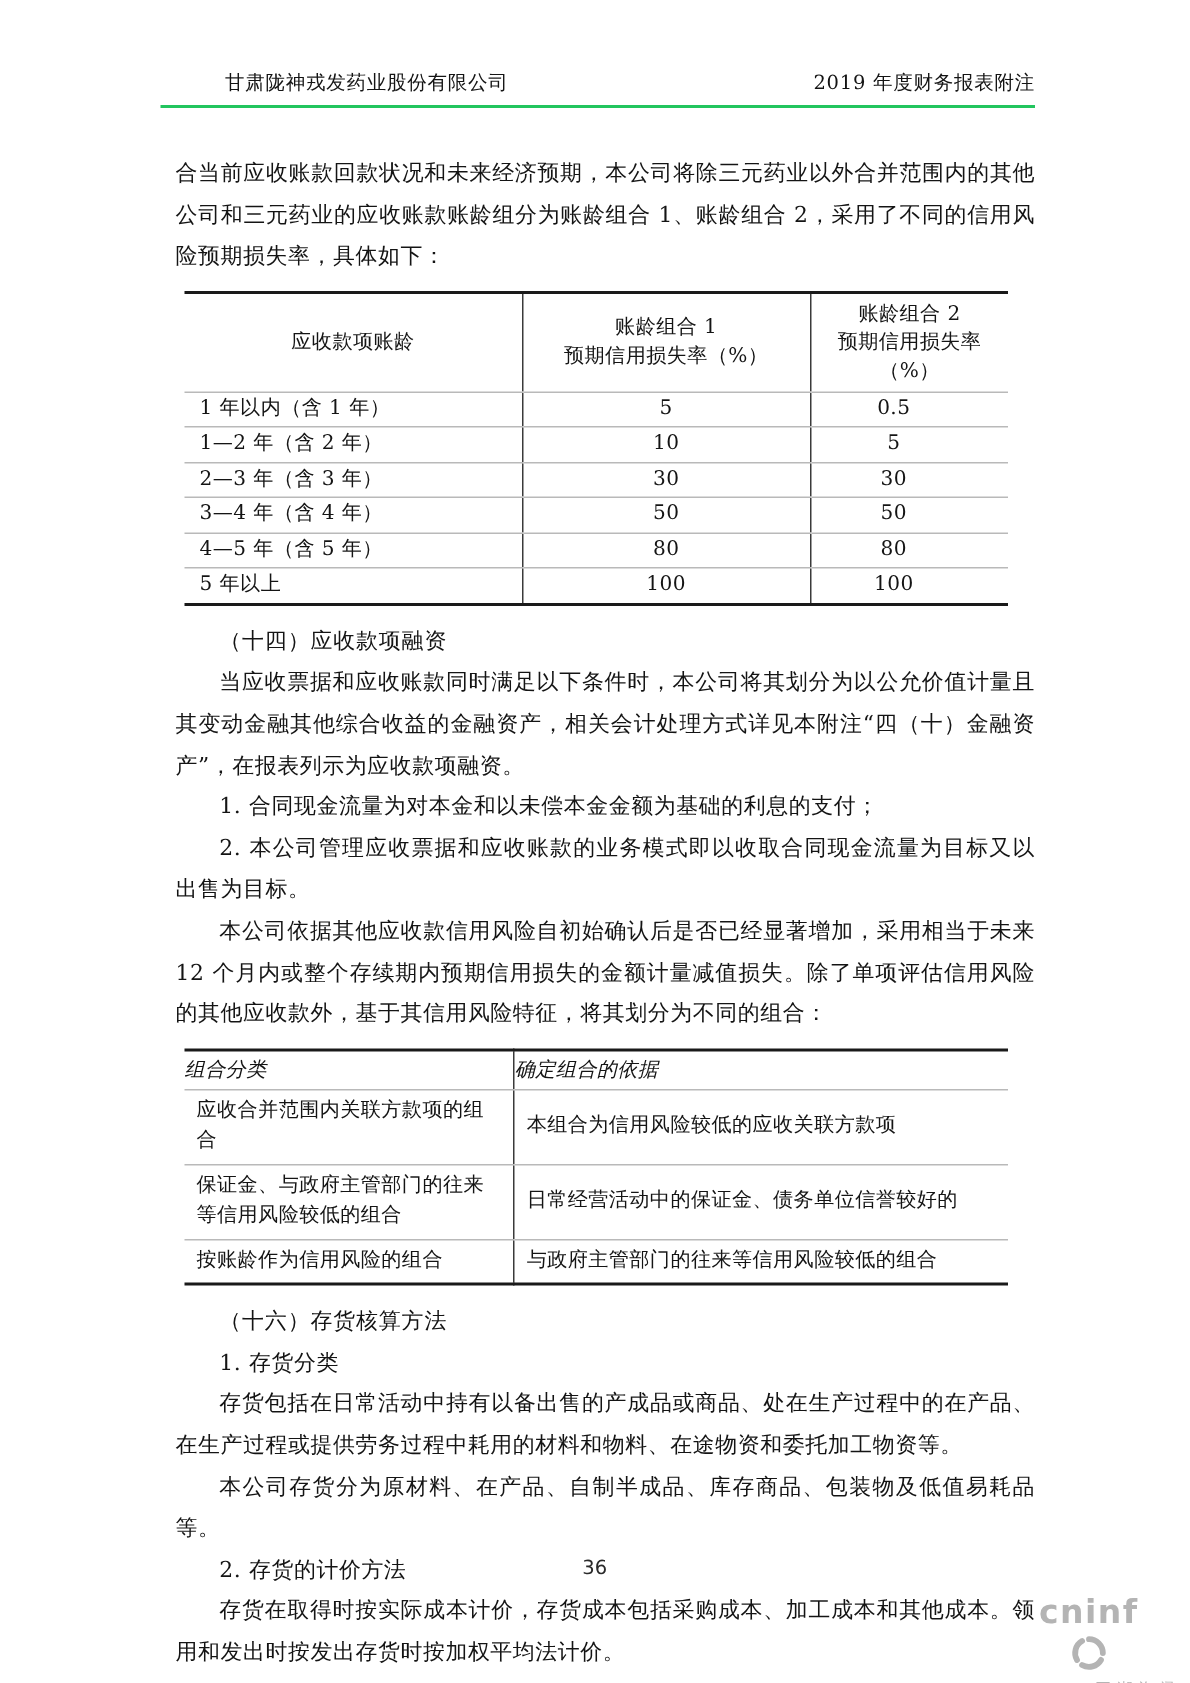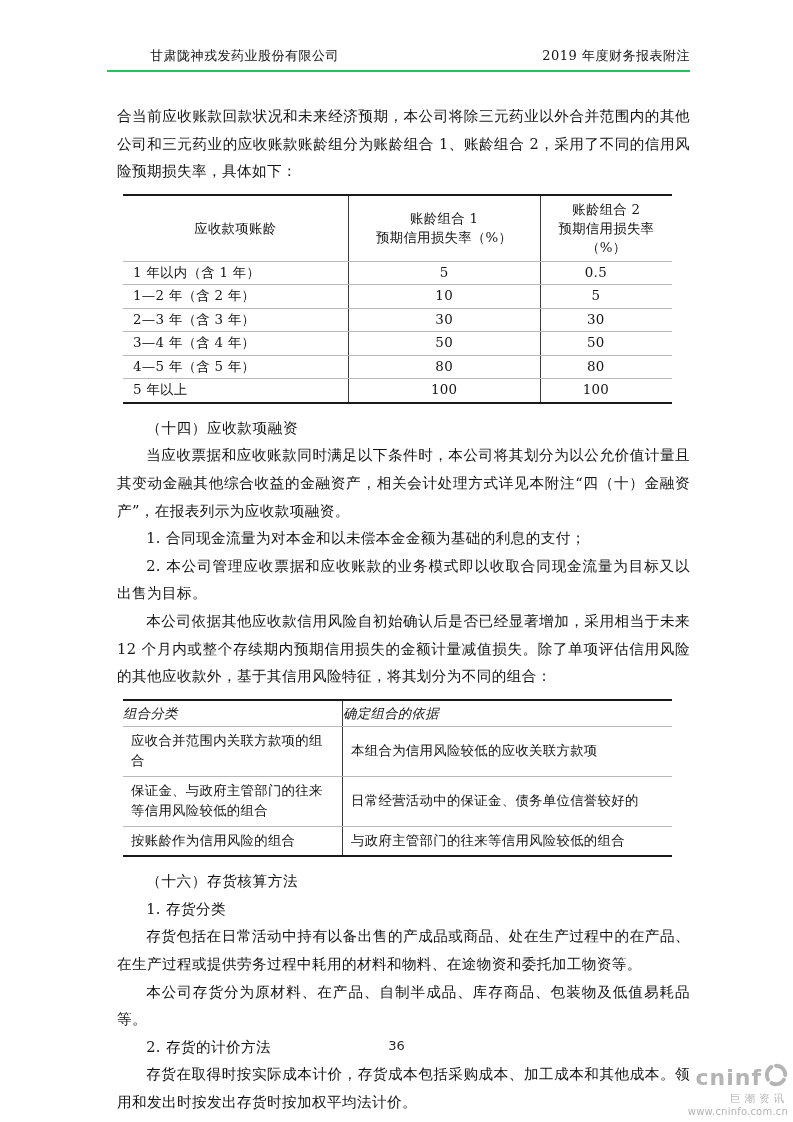--- a/index.html
+++ b/index.html
@@ -106,6 +106,7 @@
     align-items: center;
     justify-content: flex-end;
     gap: 2px;
+    flex-direction: column;
   }
   .cninfo-logo .brand {
     font-size: 22px;

